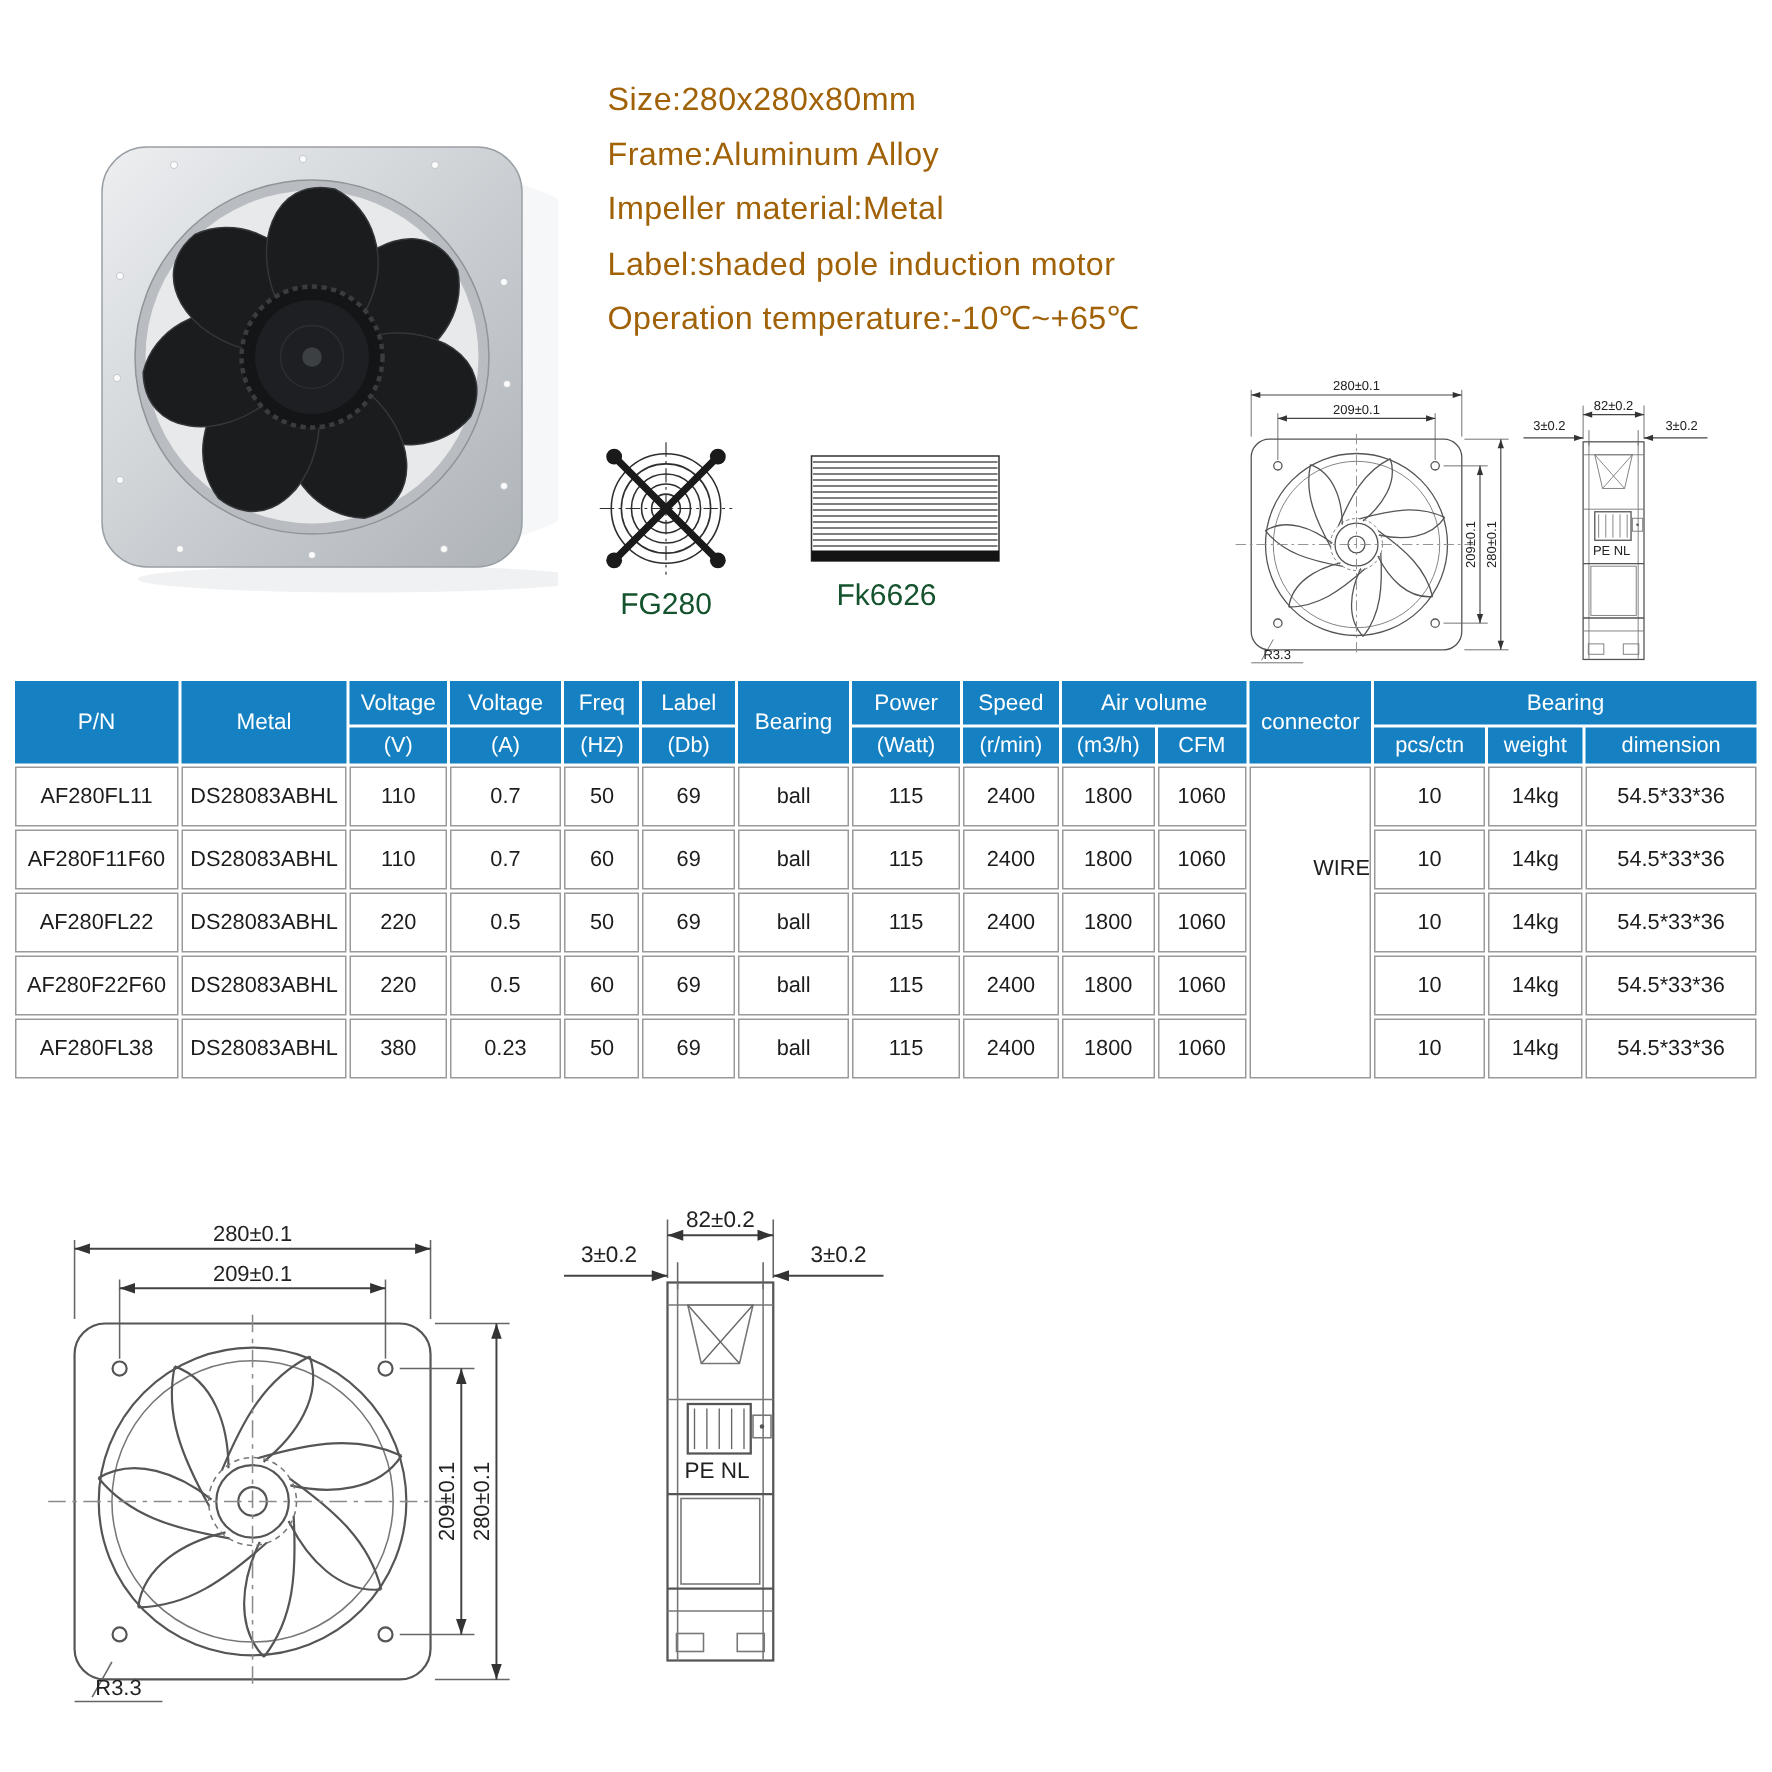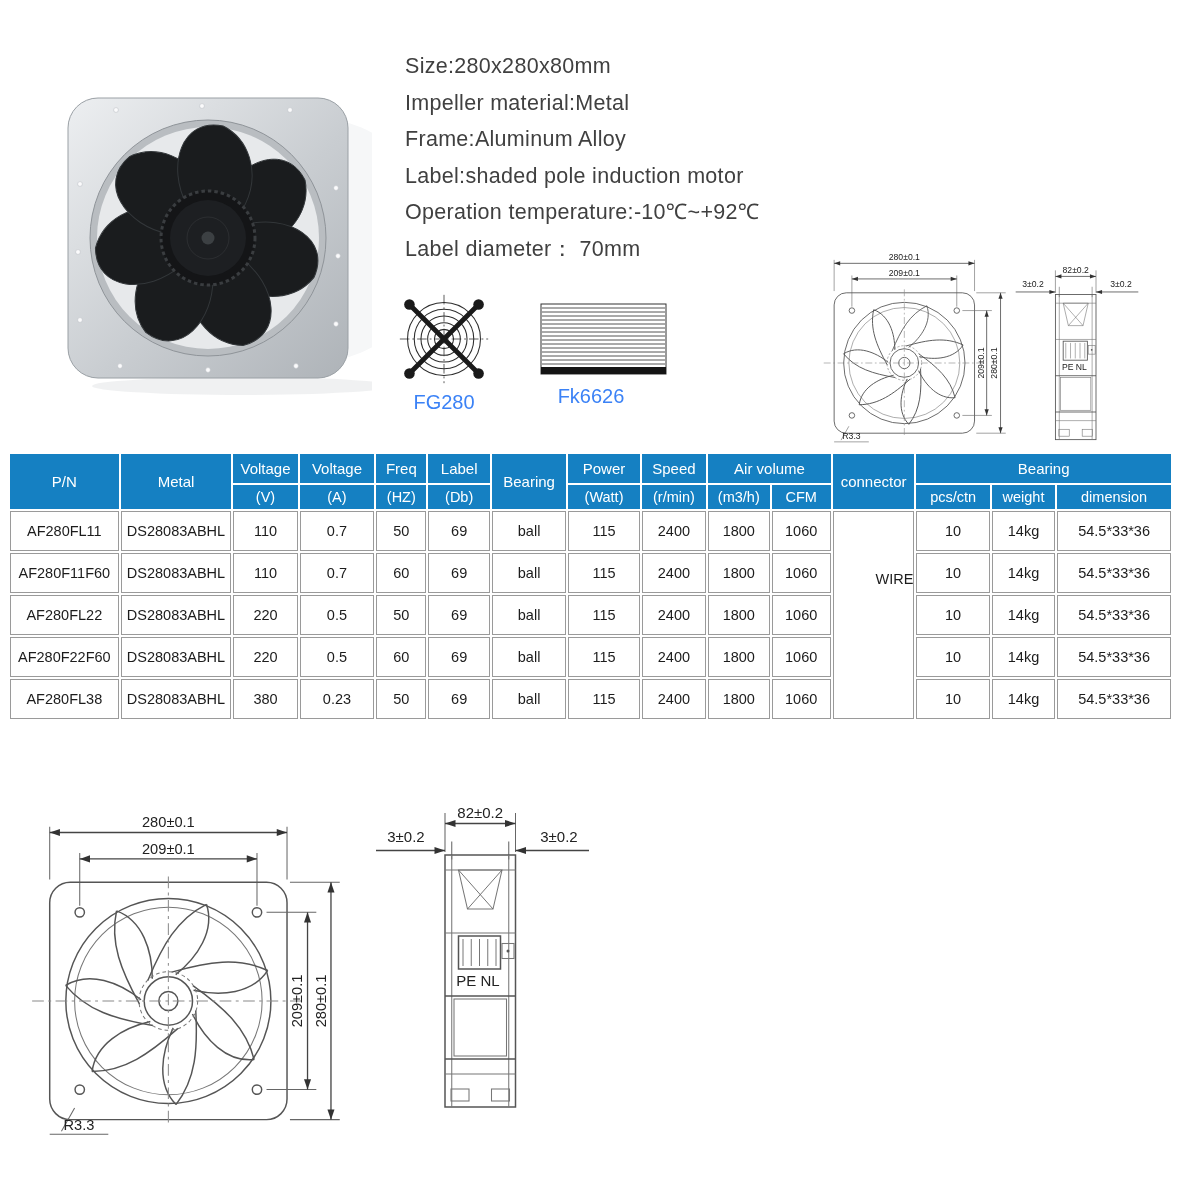--- a/index.html
+++ b/index.html
@@ -10,7 +10,7 @@
   .abs{position:absolute;}
 
   
-  .specs{left:405px;top:48px;font-size:21.5px;line-height:36.6px;color:#404040;letter-spacing:.3px;}
+  .specs{left:405px;top:48px;font-size:21.5px;line-height:36.6px;color:#a16207;letter-spacing:.3px;}
   .spec-line{white-space:pre;}
 
   

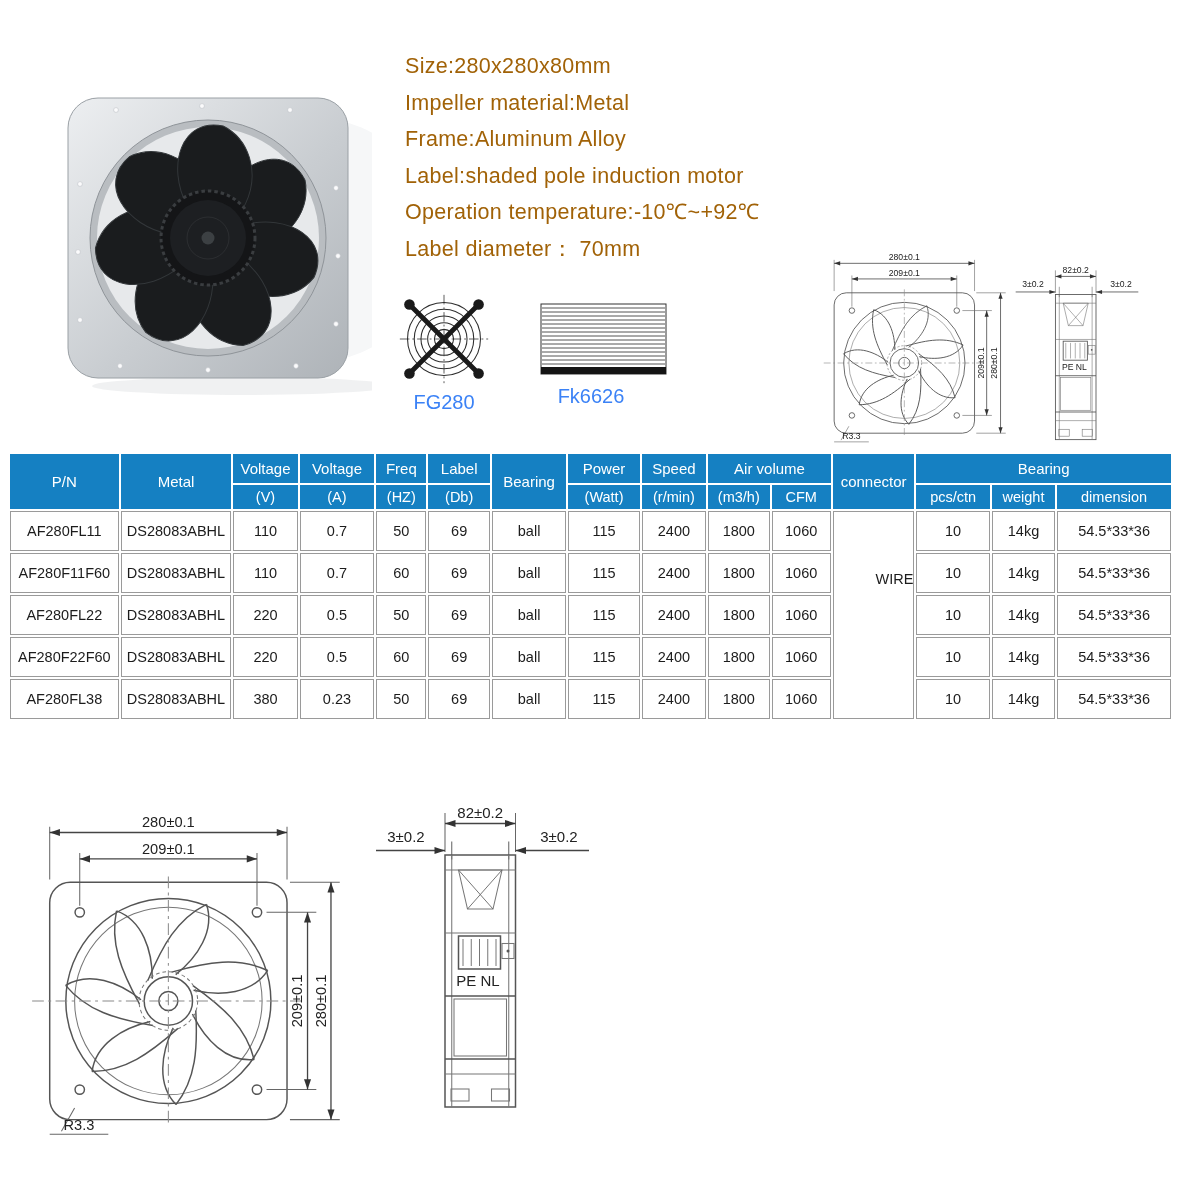--- a/index.html
+++ b/index.html
@@ -117,8 +117,8 @@
 
 <div class="abs specs">
   <div class="spec-line">Size:280x280x80mm</div>
+  <div class="spec-line">Frame:Aluminum Alloy</div>
   <div class="spec-line">Impeller material:Metal</div>
-  <div class="spec-line">Frame:Aluminum Alloy</div>
   <div class="spec-line">Label:shaded pole induction motor</div>
   <div class="spec-line">Operation temperature:-10℃~+92℃</div>
   <div class="spec-line">Label diameter： 70mm</div>

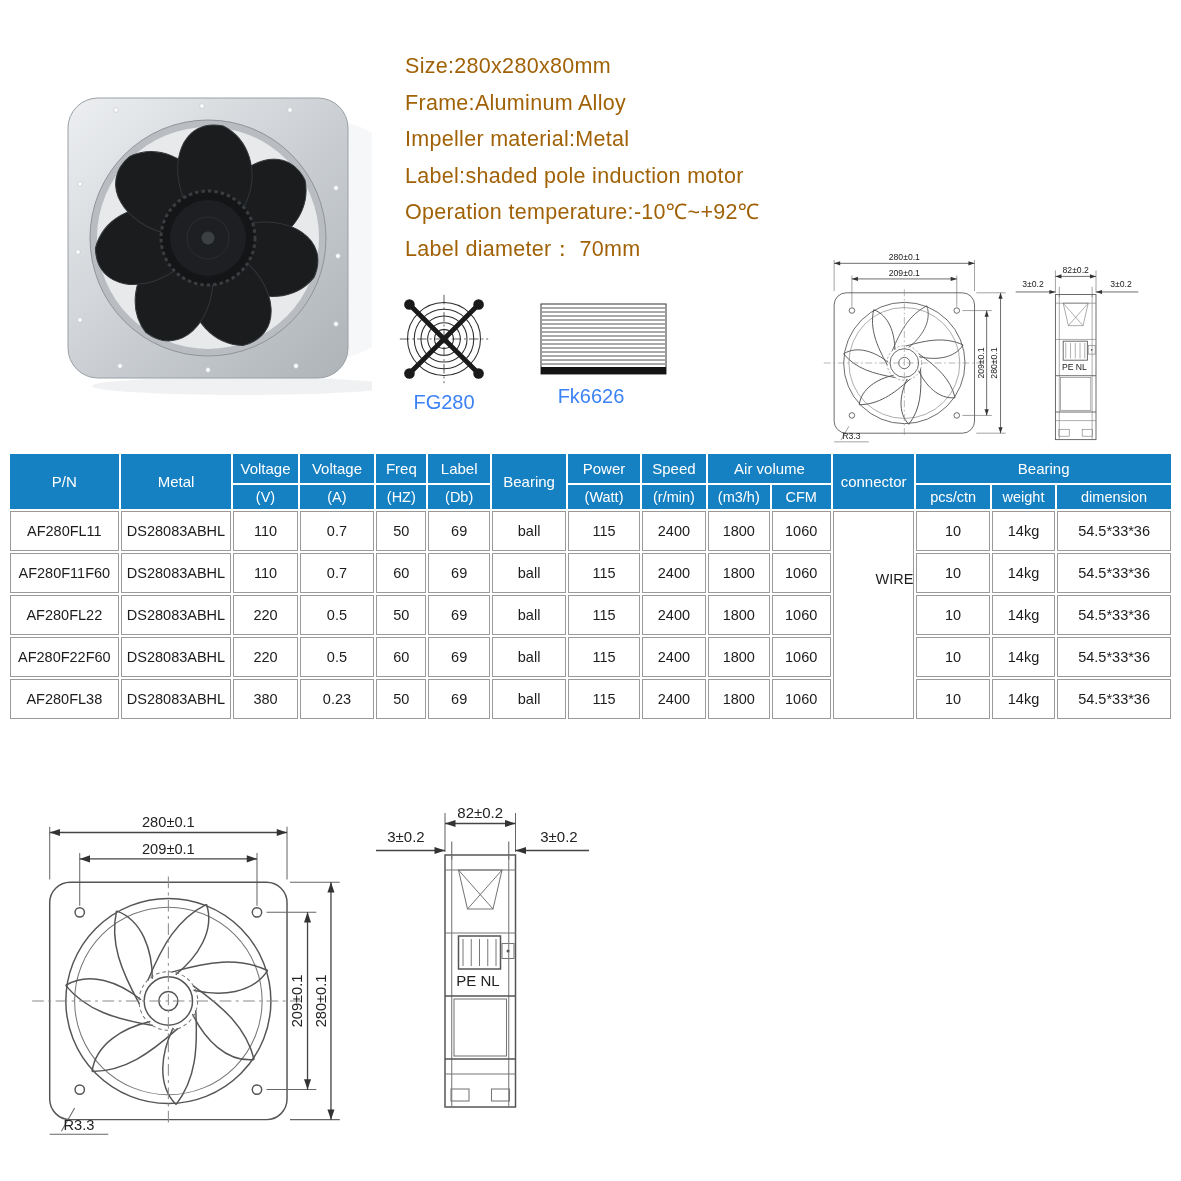--- a/index.html
+++ b/index.html
@@ -120,7 +120,7 @@
   <div class="spec-line">Frame:Aluminum Alloy</div>
   <div class="spec-line">Impeller material:Metal</div>
   <div class="spec-line">Label:shaded pole induction motor</div>
-  <div class="spec-line">Operation temperature:-10℃~+92℃</div>
+  <div class="spec-line">Operation temperature:-10℃~+65℃</div>
   <div class="spec-line">Label diameter： 70mm</div>
 </div>
 

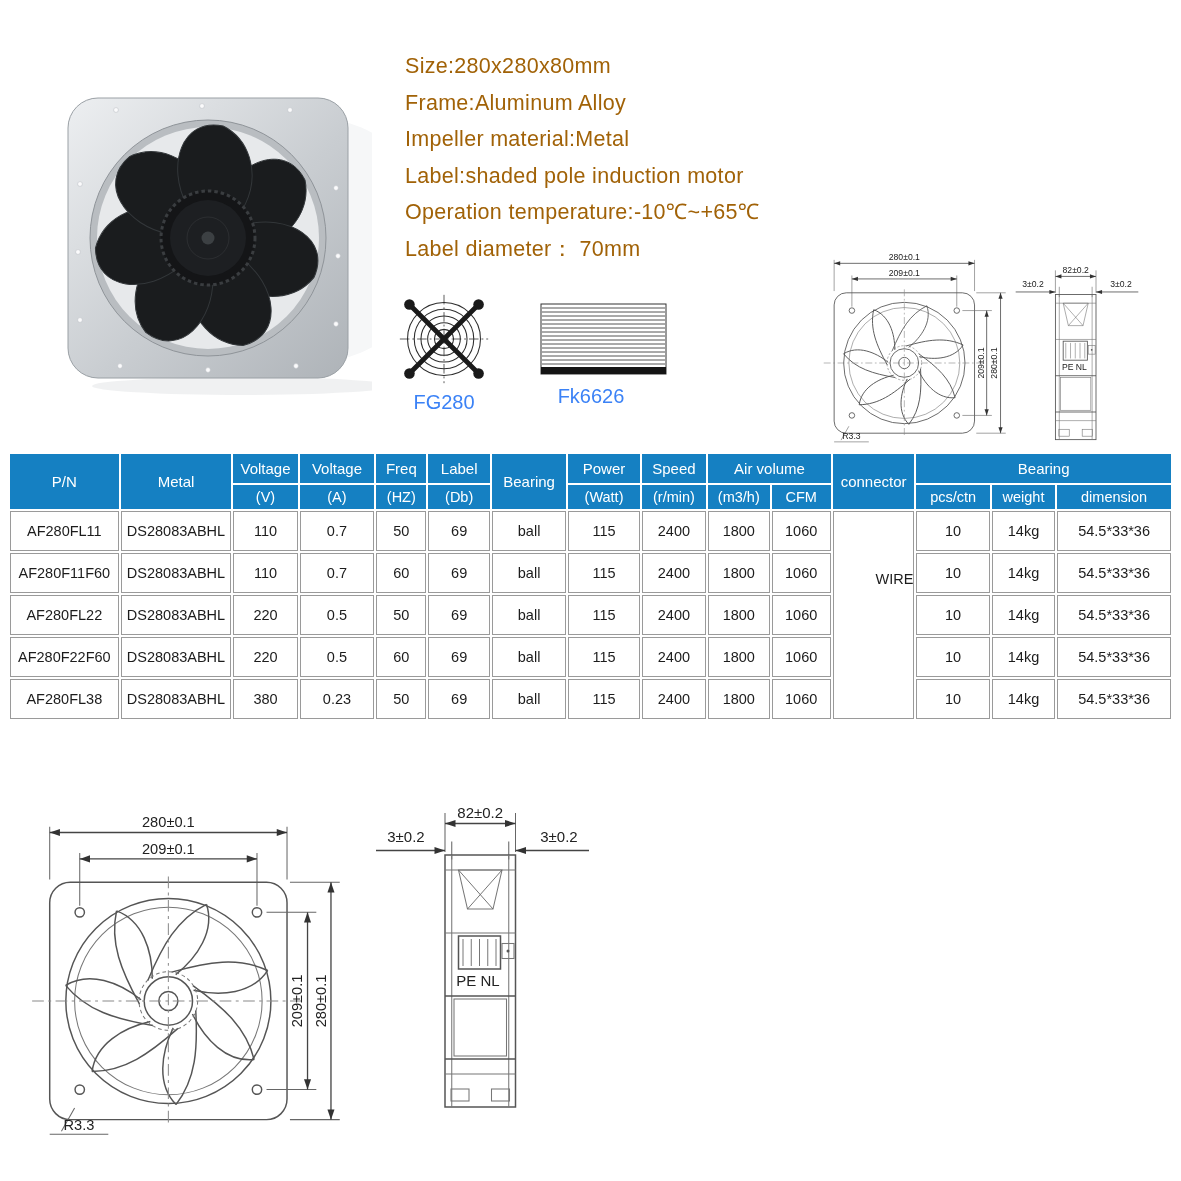--- a/index.html
+++ b/index.html
@@ -121,7 +121,6 @@
   <div class="spec-line">Impeller material:Metal</div>
   <div class="spec-line">Label:shaded pole induction motor</div>
   <div class="spec-line">Operation temperature:-10℃~+65℃</div>
-  <div class="spec-line">Label diameter： 70mm</div>
 </div>
 
 <div class="abs" style="left:396px;top:291px;width:96px;">

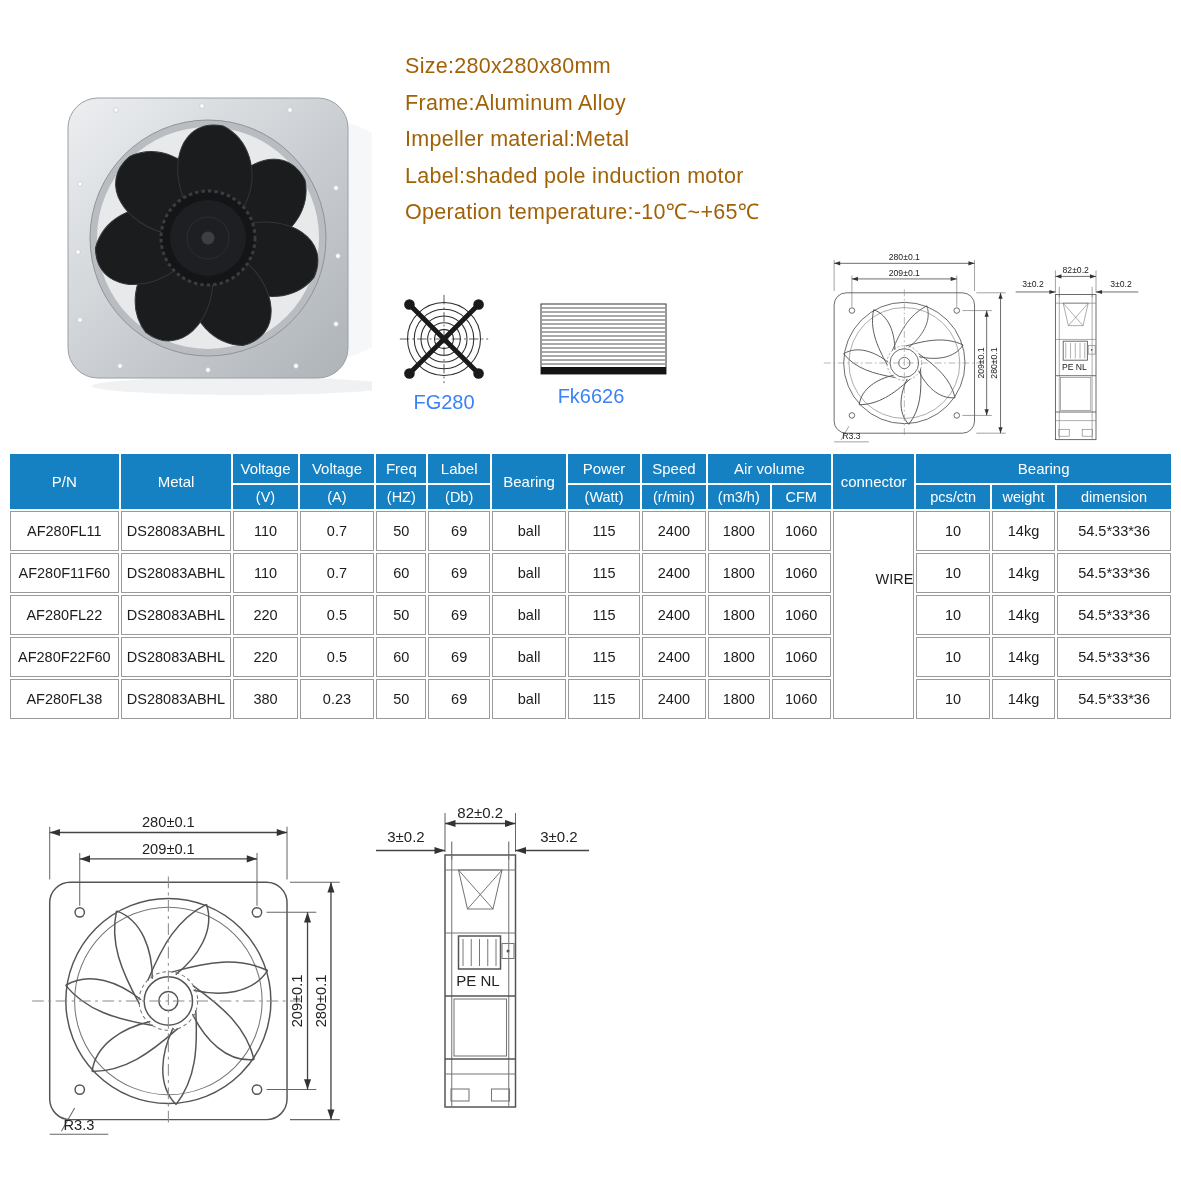--- a/index.html
+++ b/index.html
@@ -14,7 +14,7 @@
   .spec-line{white-space:pre;}
 
   
-  .acc-label{font-size:20px;color:#3b82f6;text-align:center;}
+  .acc-label{font-size:20px;color:#14532d;text-align:center;}
 
   
   table.spec{

